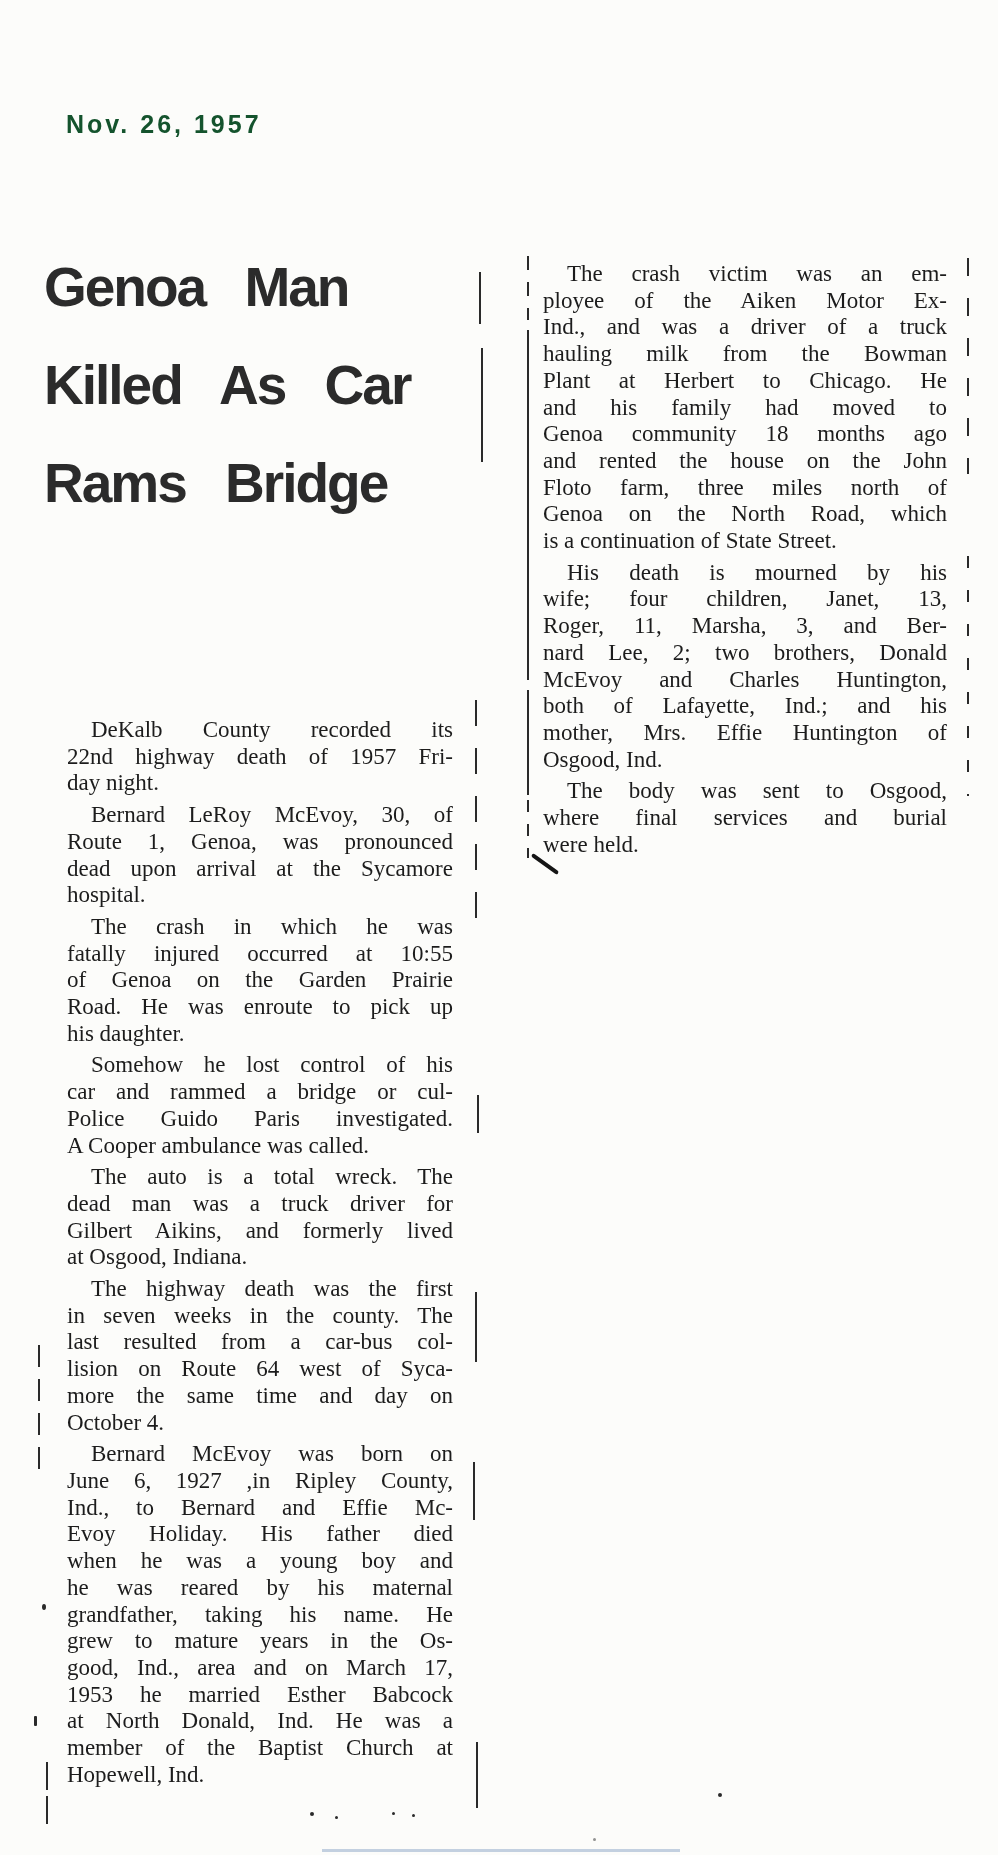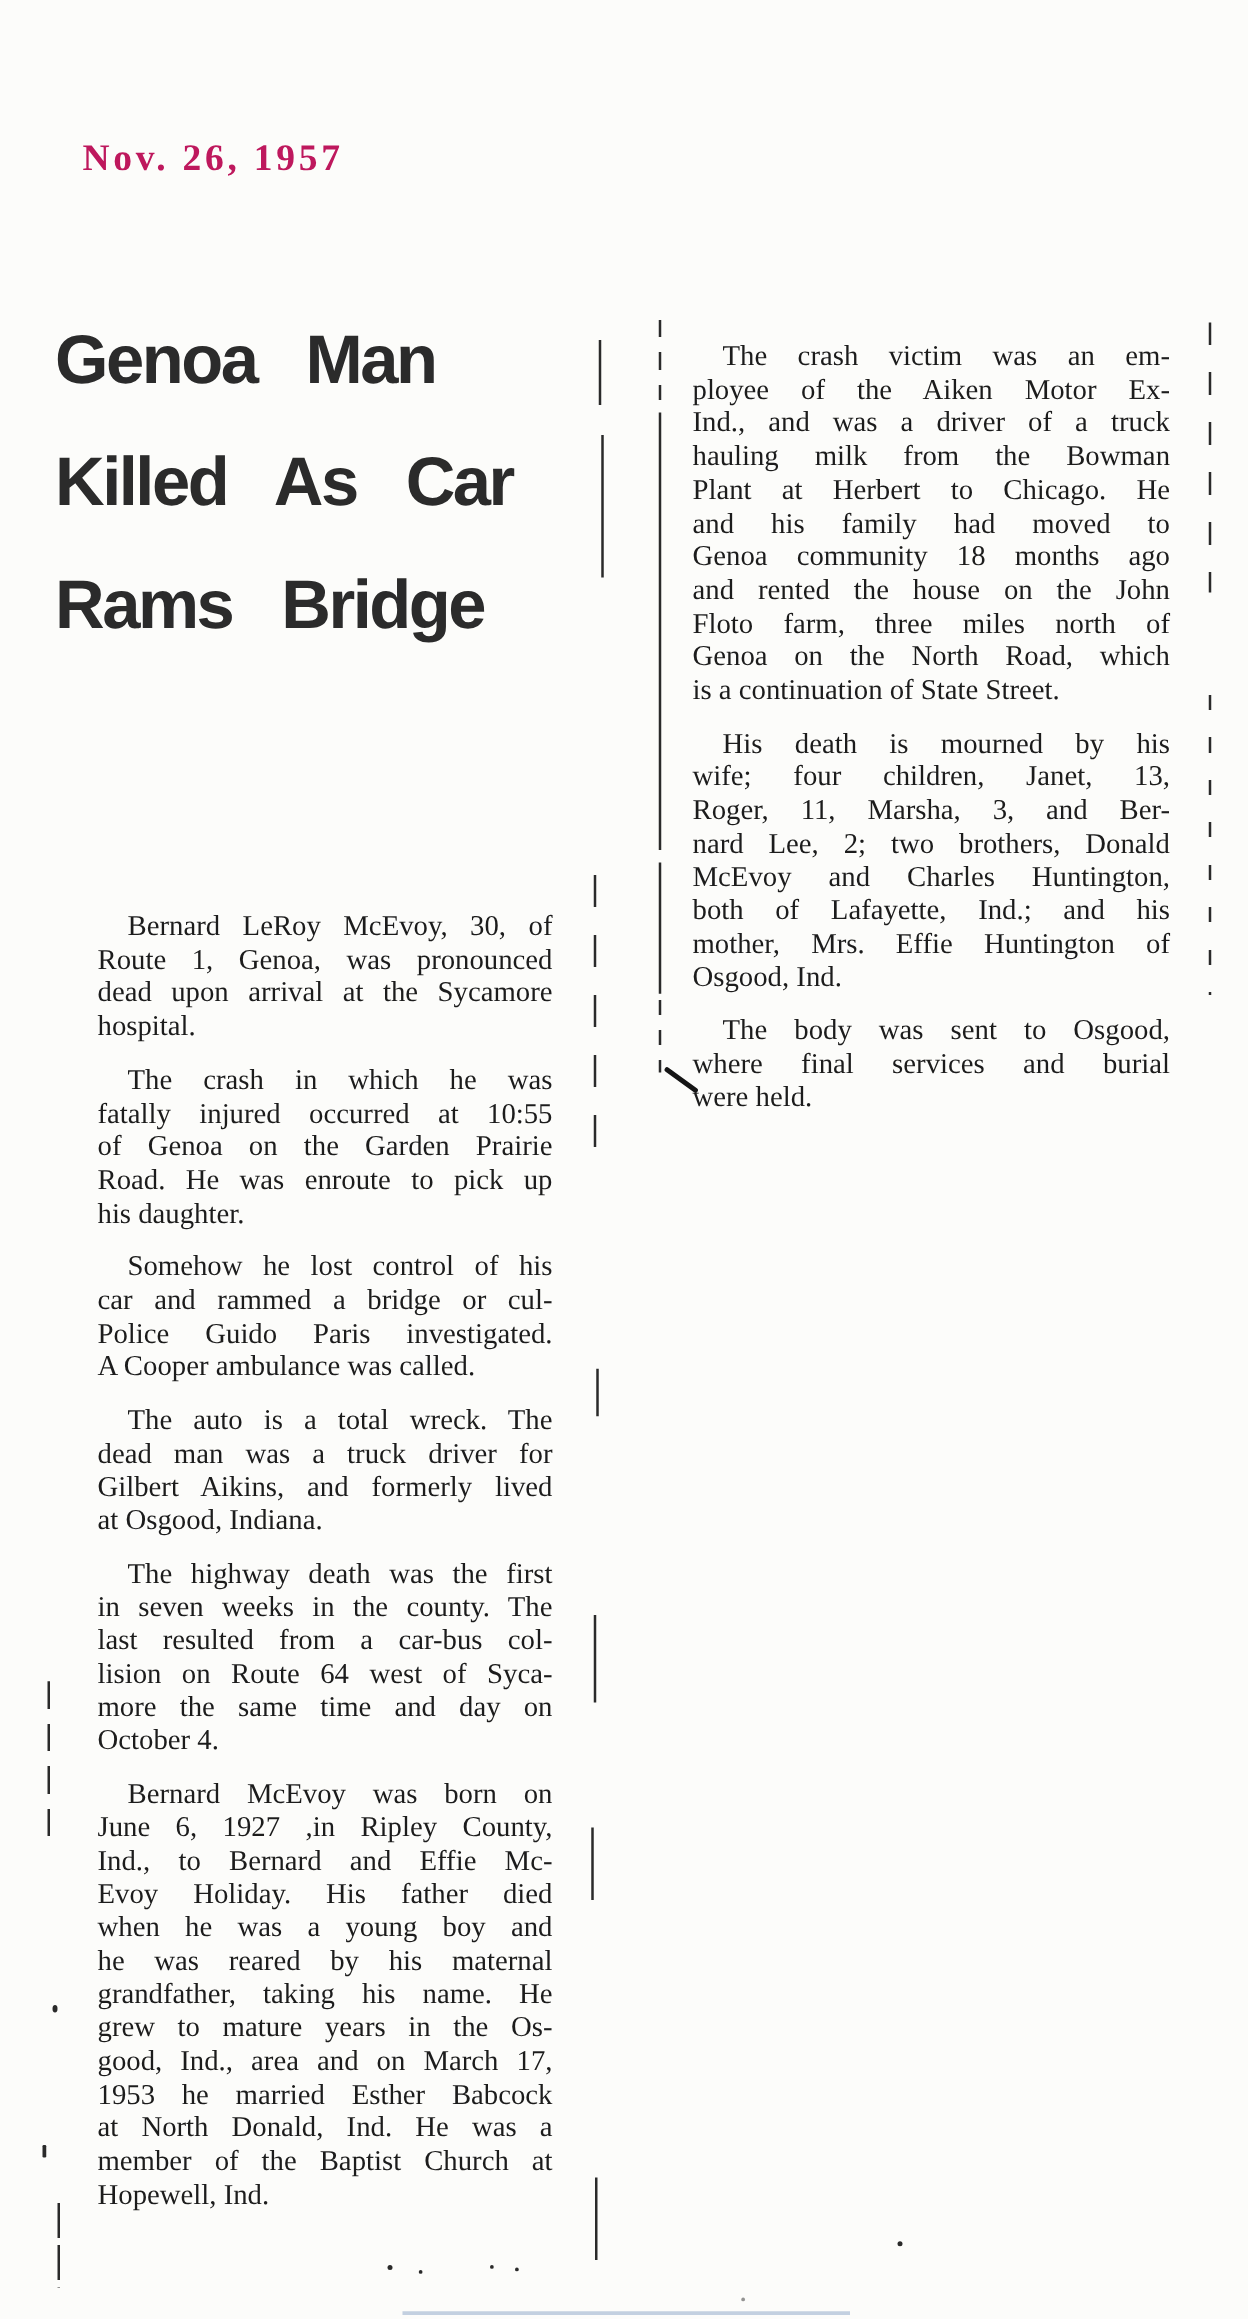--- a/index.html
+++ b/index.html
@@ -15,8 +15,8 @@
   
   .date{
     position:absolute;left:66px;top:110px;
-    font-family:Liberation Serif, serif;
-    font-size:30px;font-weight:700;letter-spacing:3px;color:#be185d;
+    font-family:Liberation Sans, sans-serif;
+    font-size:25px;font-weight:700;letter-spacing:3px;color:#14532d;
     white-space:nowrap;
   }
 

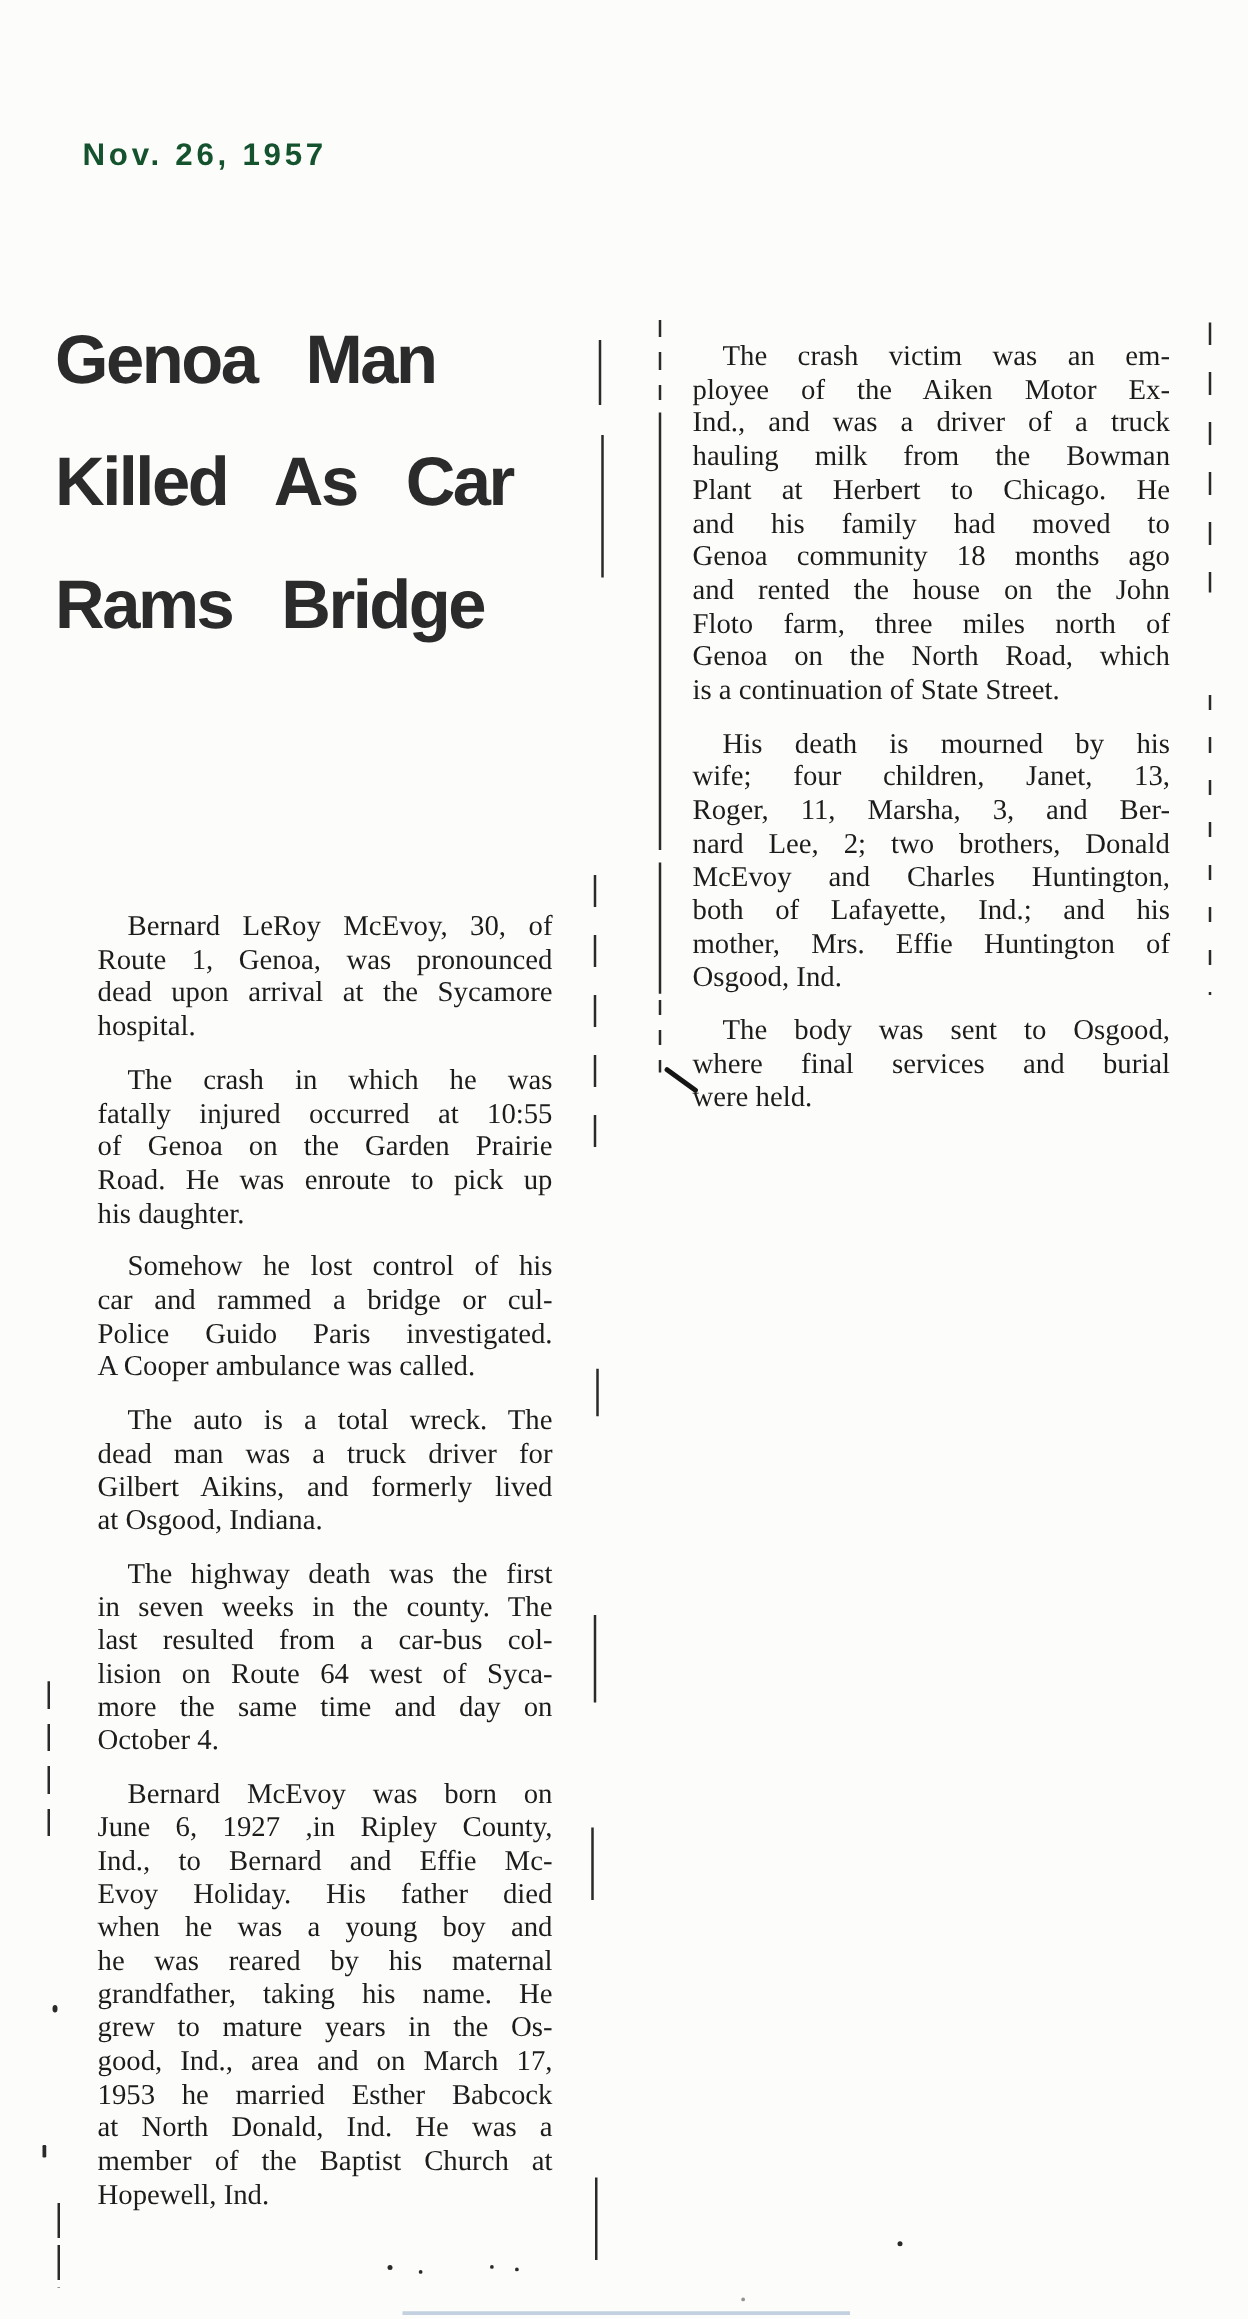--- a/index.html
+++ b/index.html
@@ -45,7 +45,7 @@
   }
   .col-left{left:62px;top:712px;width:396px;}
   .col-right{left:538px;top:256px;width:414px;}
-  .para{margin:16px;}
+  .para{margin:5px;}
   .line{text-align:justify;text-align-last:justify;}
   .line.first{text-indent:24px;}
   .line.last{text-align-last:left;}

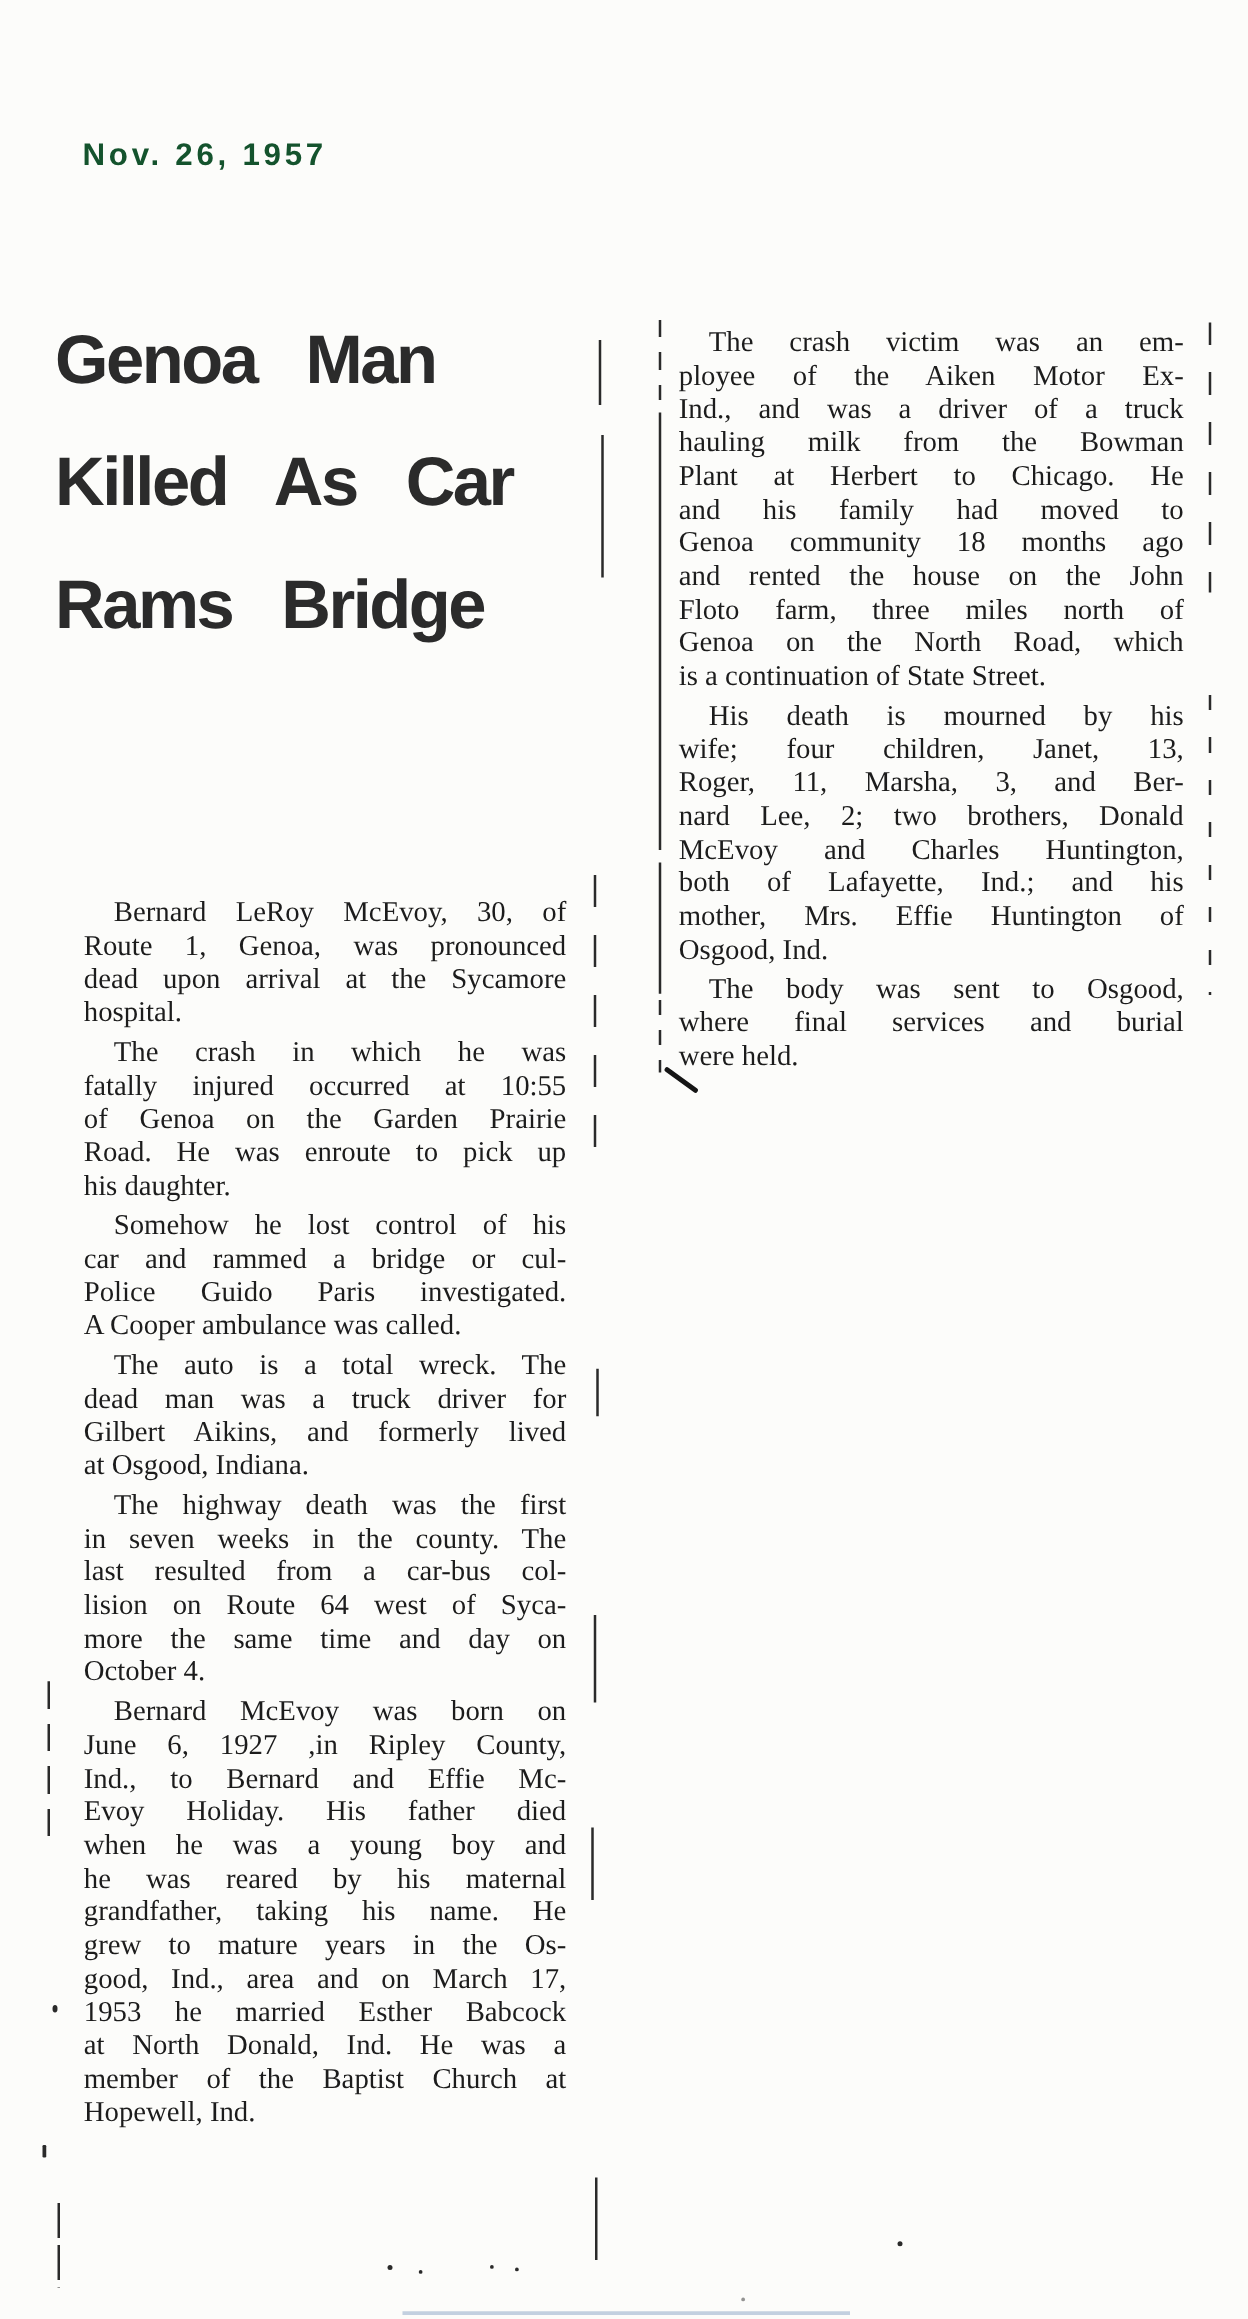--- a/index.html
+++ b/index.html
@@ -102,6 +102,11 @@
 
   <div class="bodycol col-left">
       <div class="para">
+        <div class="line first">DeKalb County recorded its</div>
+        <div class="line">22nd highway death of 1957 Fri-</div>
+        <div class="line last">day night.</div>
+      </div>
+      <div class="para">
         <div class="line first">Bernard LeRoy McEvoy, 30, of</div>
         <div class="line">Route 1, Genoa, was pronounced</div>
         <div class="line">dead upon arrival at the Sycamore</div>

